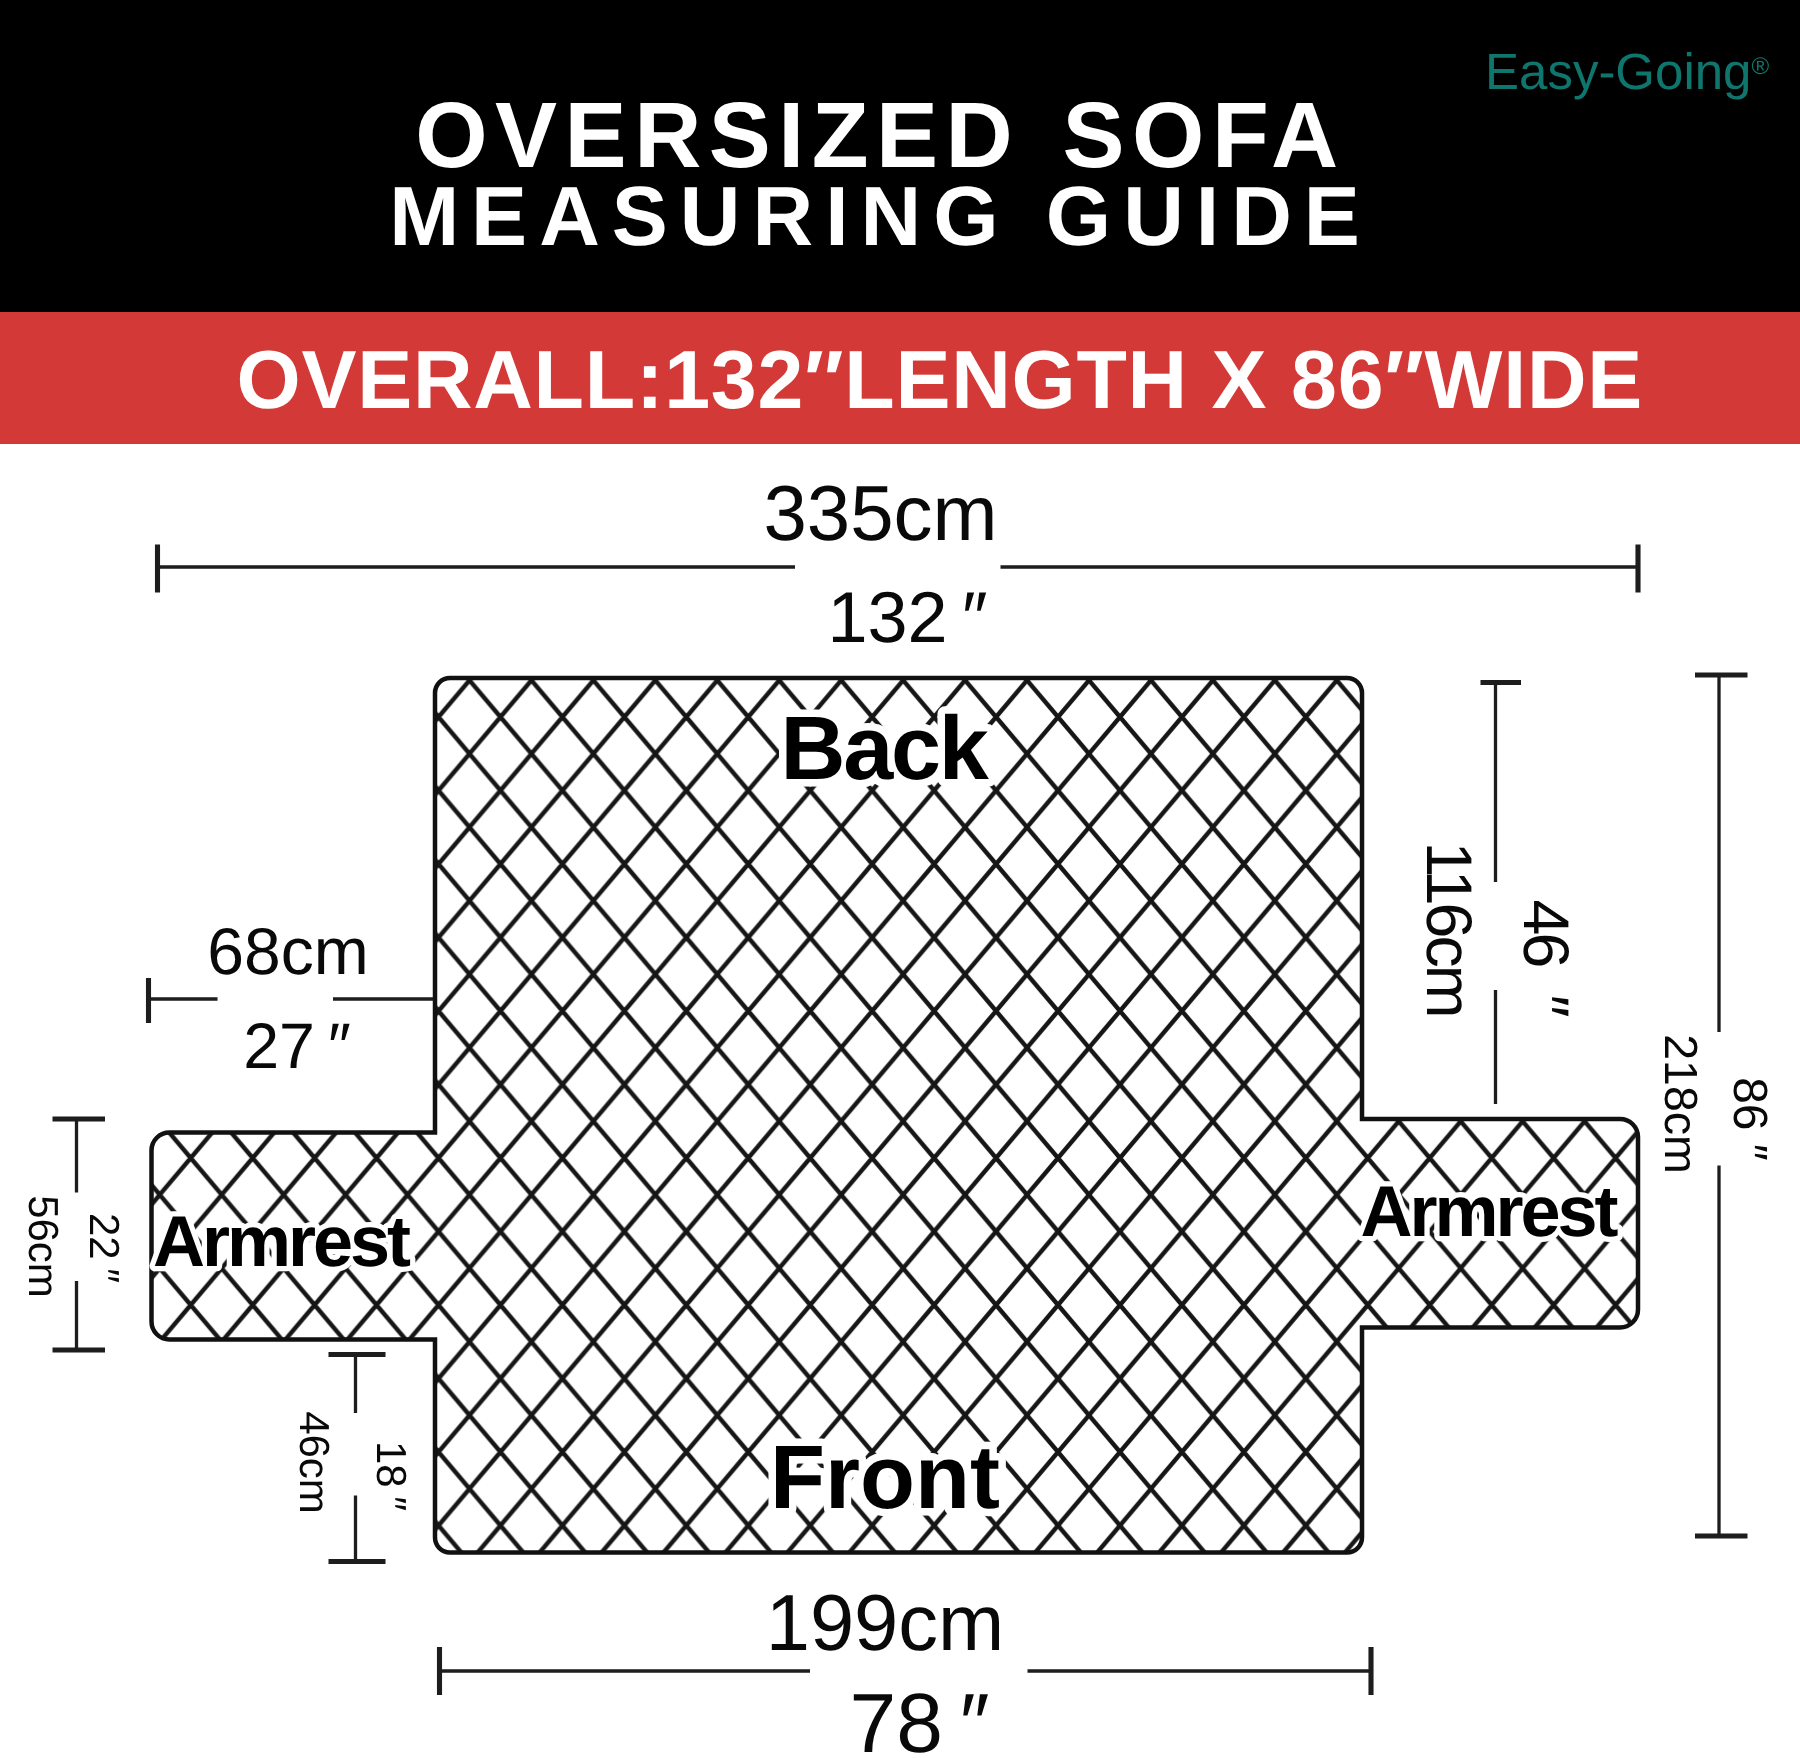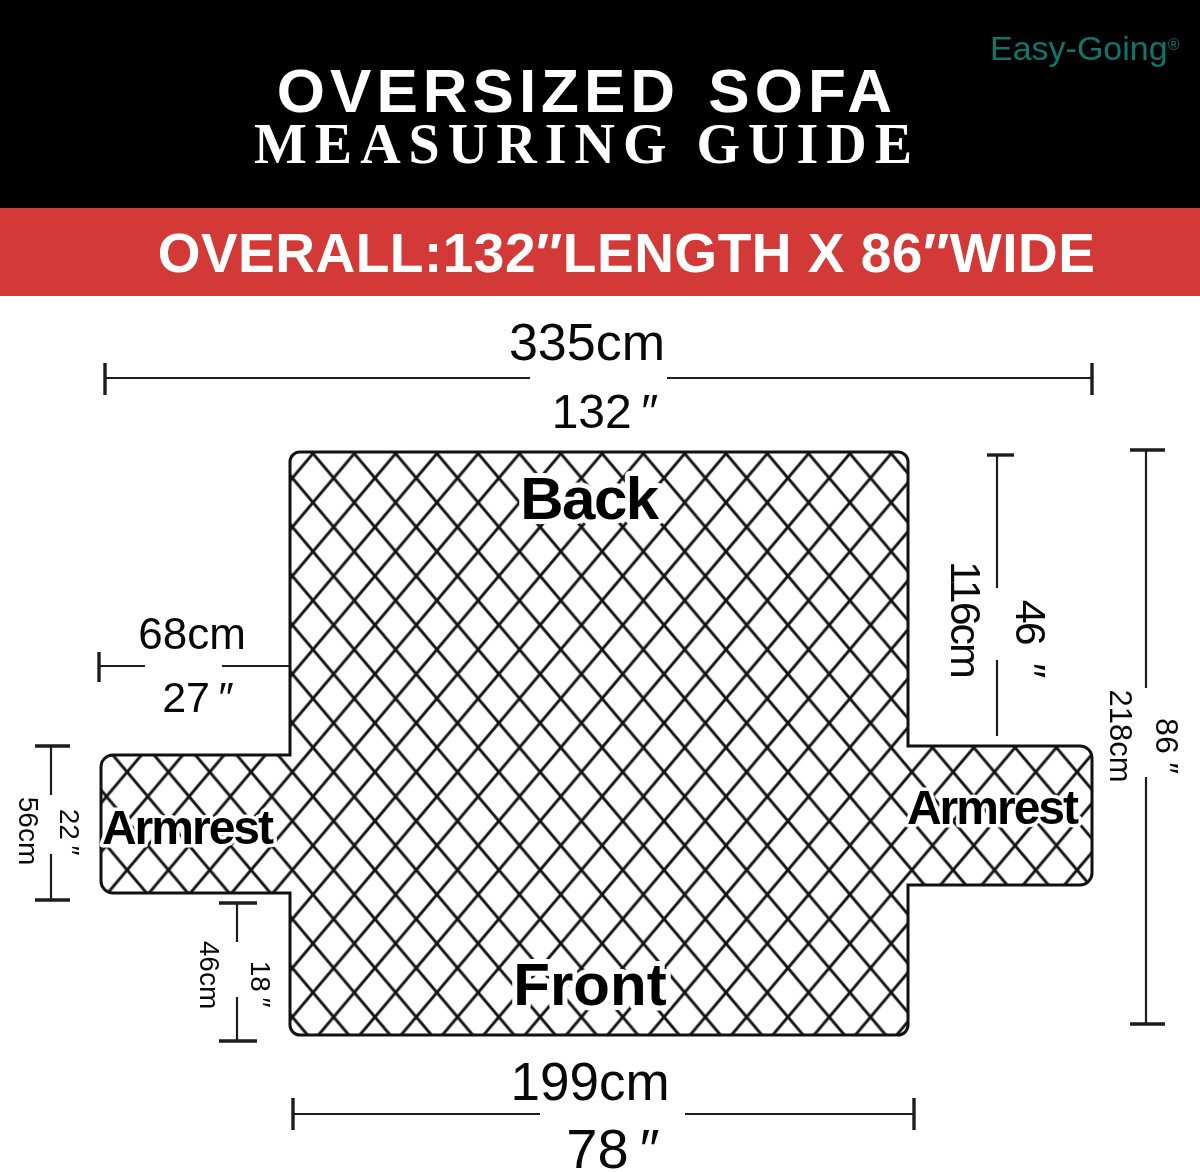--- a/index.html
+++ b/index.html
@@ -16,7 +16,7 @@
 
 <div class="abs" style="left:0;top:60px;width:1174px;text-align:center;color:#fff;font-weight:bold;font-size:62px;line-height:62px;letter-spacing:5px;word-spacing:6px;">OVERSIZED SOFA</div>
 
-<div class="abs" style="left:0;top:116px;width:1174px;text-align:center;color:#fff;font-weight:bold;font-size:56px;line-height:56px;letter-spacing:8px;font-family:Liberation Serif, serif;">MEASURING GUIDE</div>
+<div class="abs" style="left:0;top:116px;width:1174px;text-align:center;color:#fff;font-weight:bold;font-size:56px;line-height:56px;letter-spacing:8px;">MEASURING GUIDE</div>
 
 <div class="abs" style="left:990px;top:28px;color:#0f766e;font-size:34px;line-height:34px;">Easy-Going<span style="font-size:16px;vertical-align:10px;">®</span></div>
 

